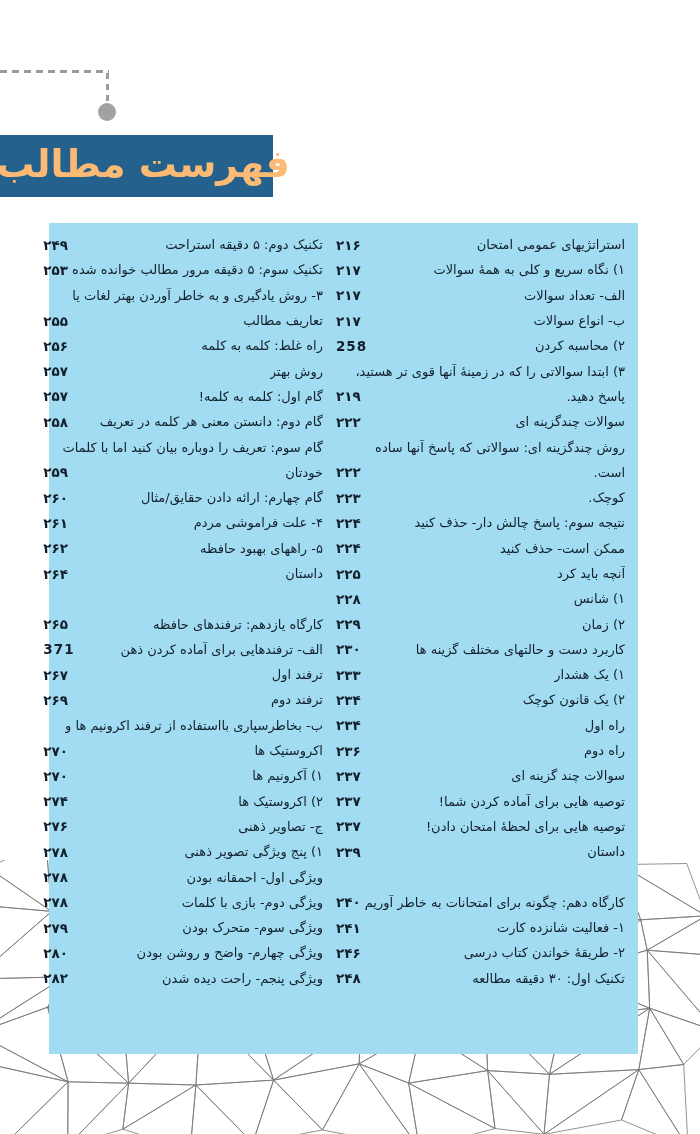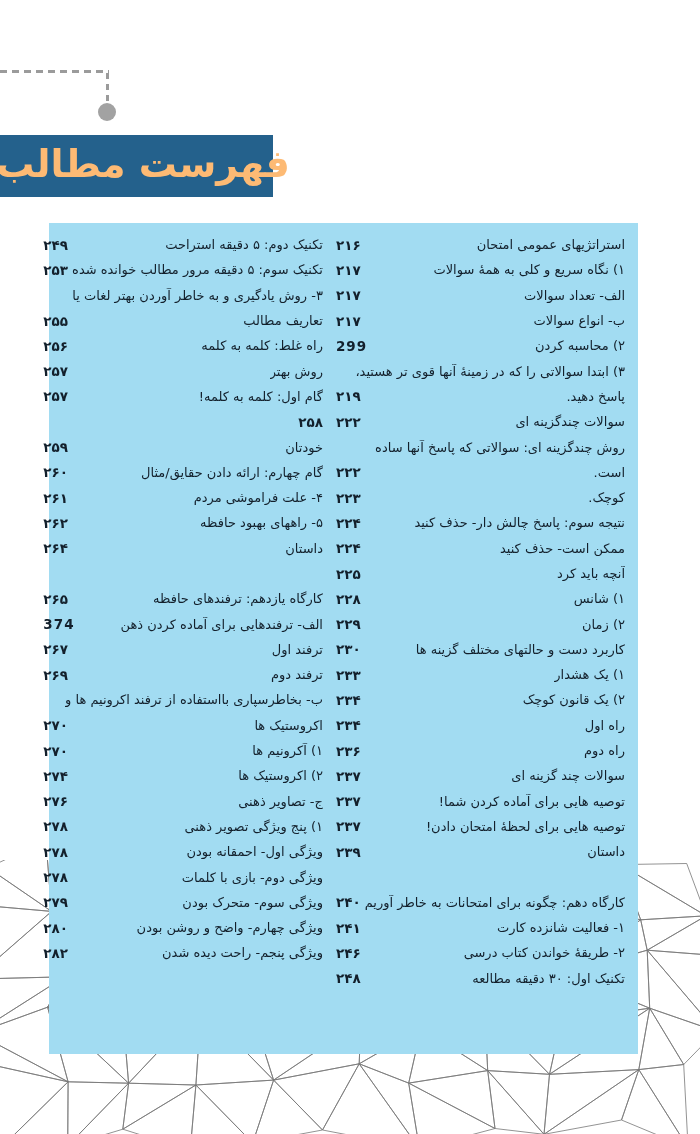--- a/index.html
+++ b/index.html
@@ -115,7 +115,7 @@
         </div>
         <div class="row">
           <span class="entry-text">۲) محاسبه کردن</span>
-          <span class="entry-page">299</span>
+          <span class="entry-page">258</span>
         </div>
         <div class="row">
           <span class="entry-text">۳) ابتدا سوالاتی را که در زمینهٔ آنها قوی تر هستید،</span>

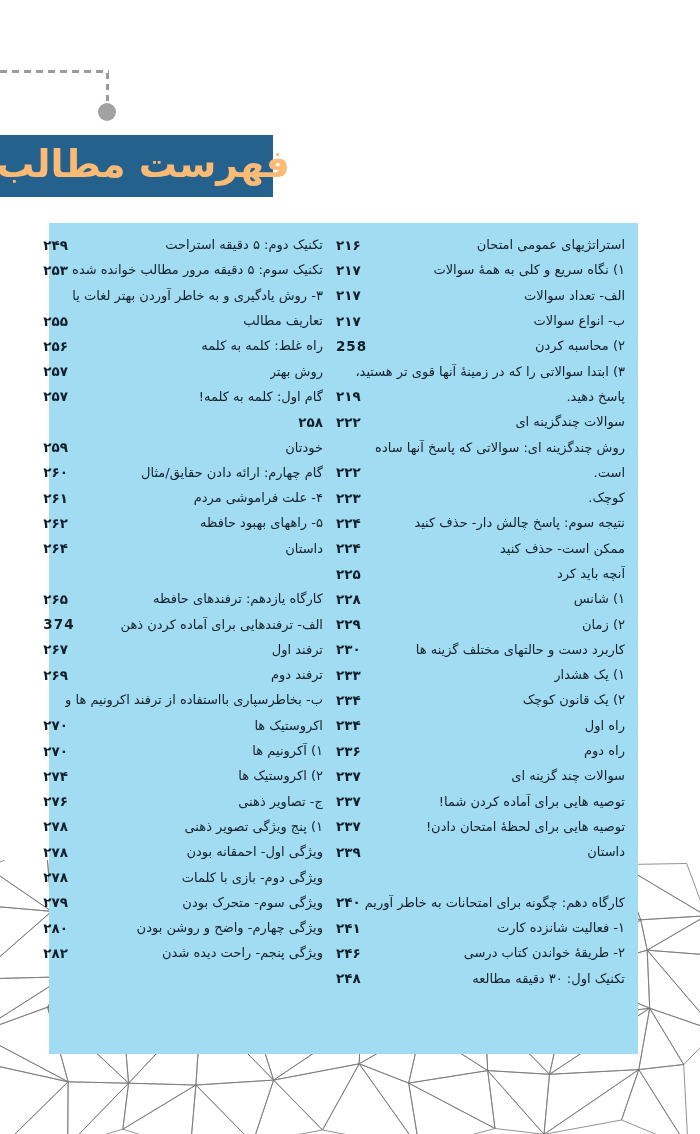--- a/index.html
+++ b/index.html
@@ -248,6 +248,7 @@
           <span class="entry-page">۲۵۷</span>
         </div>
         <div class="row">
+          <span class="entry-text">گام دوم: دانستن معنی هر کلمه در تعریف</span>
           <span class="entry-page">۲۵۸</span>
         </div>
         <div class="row">

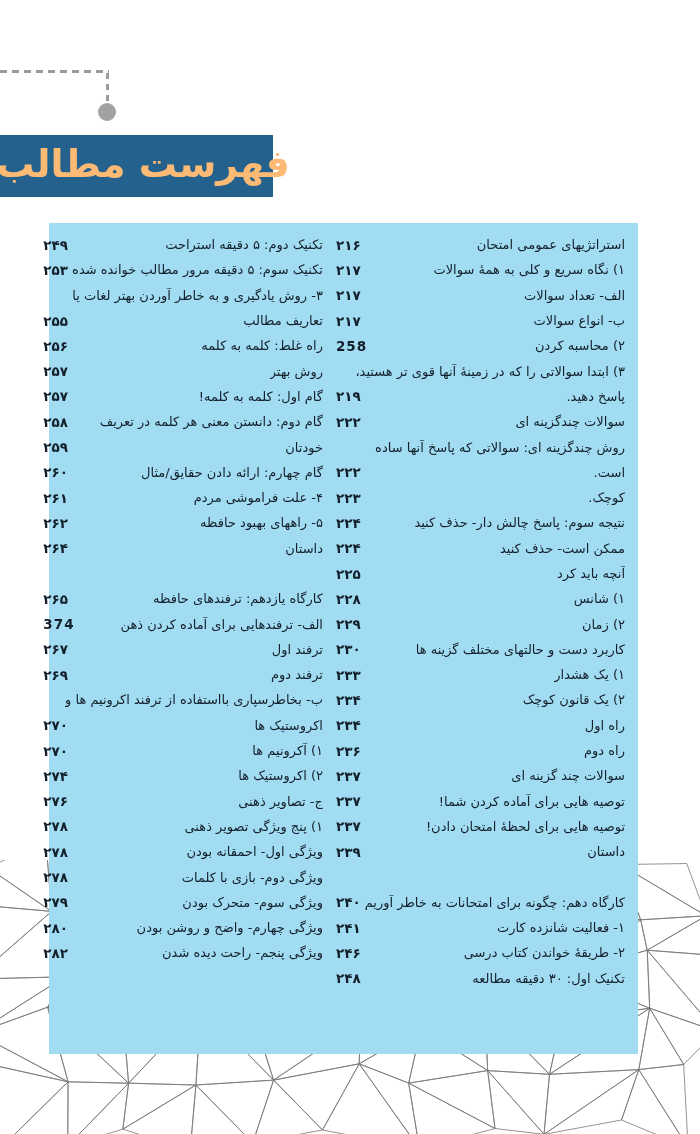--- a/index.html
+++ b/index.html
@@ -252,6 +252,10 @@
           <span class="entry-page">۲۵۸</span>
         </div>
         <div class="row">
+          <span class="entry-text">گام سوم: تعریف را دوباره بیان کنید اما با کلمات</span>
+          <span class="entry-page"></span>
+        </div>
+        <div class="row">
           <span class="entry-text">خودتان</span>
           <span class="entry-page">۲۵۹</span>
         </div>

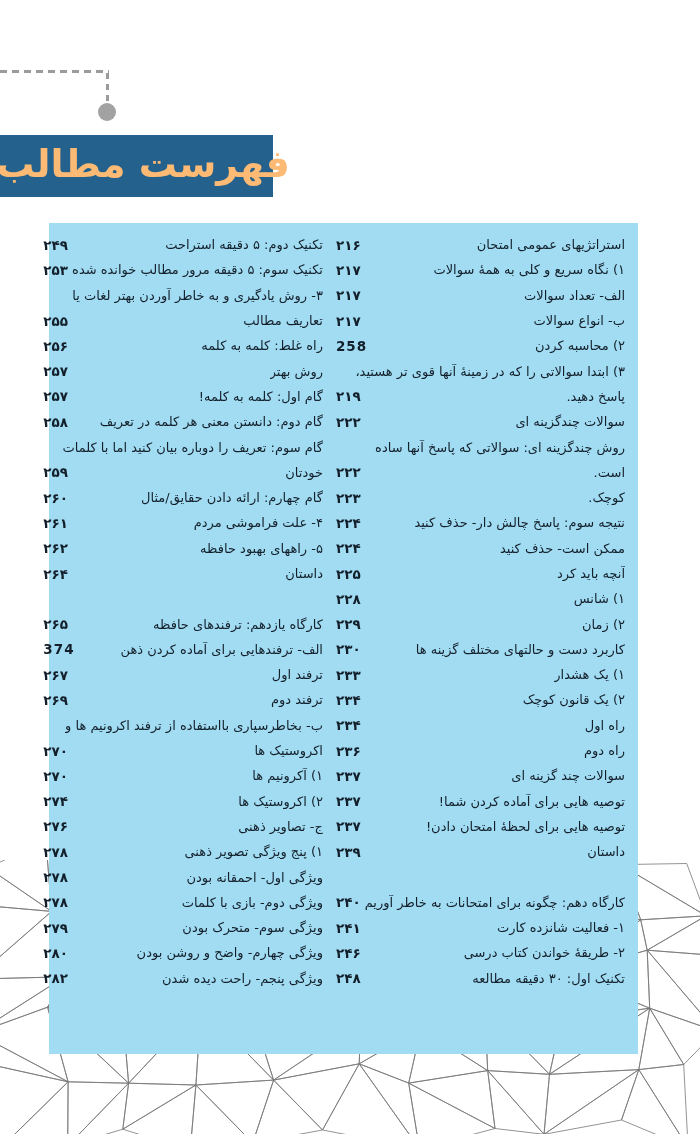--- a/index.html
+++ b/index.html
@@ -285,7 +285,7 @@
         </div>
         <div class="row">
           <span class="entry-text">الف- ترفندهایی برای آماده کردن ذهن</span>
-          <span class="entry-page">374</span>
+          <span class="entry-page">371</span>
         </div>
         <div class="row">
           <span class="entry-text">ترفند اول</span>

